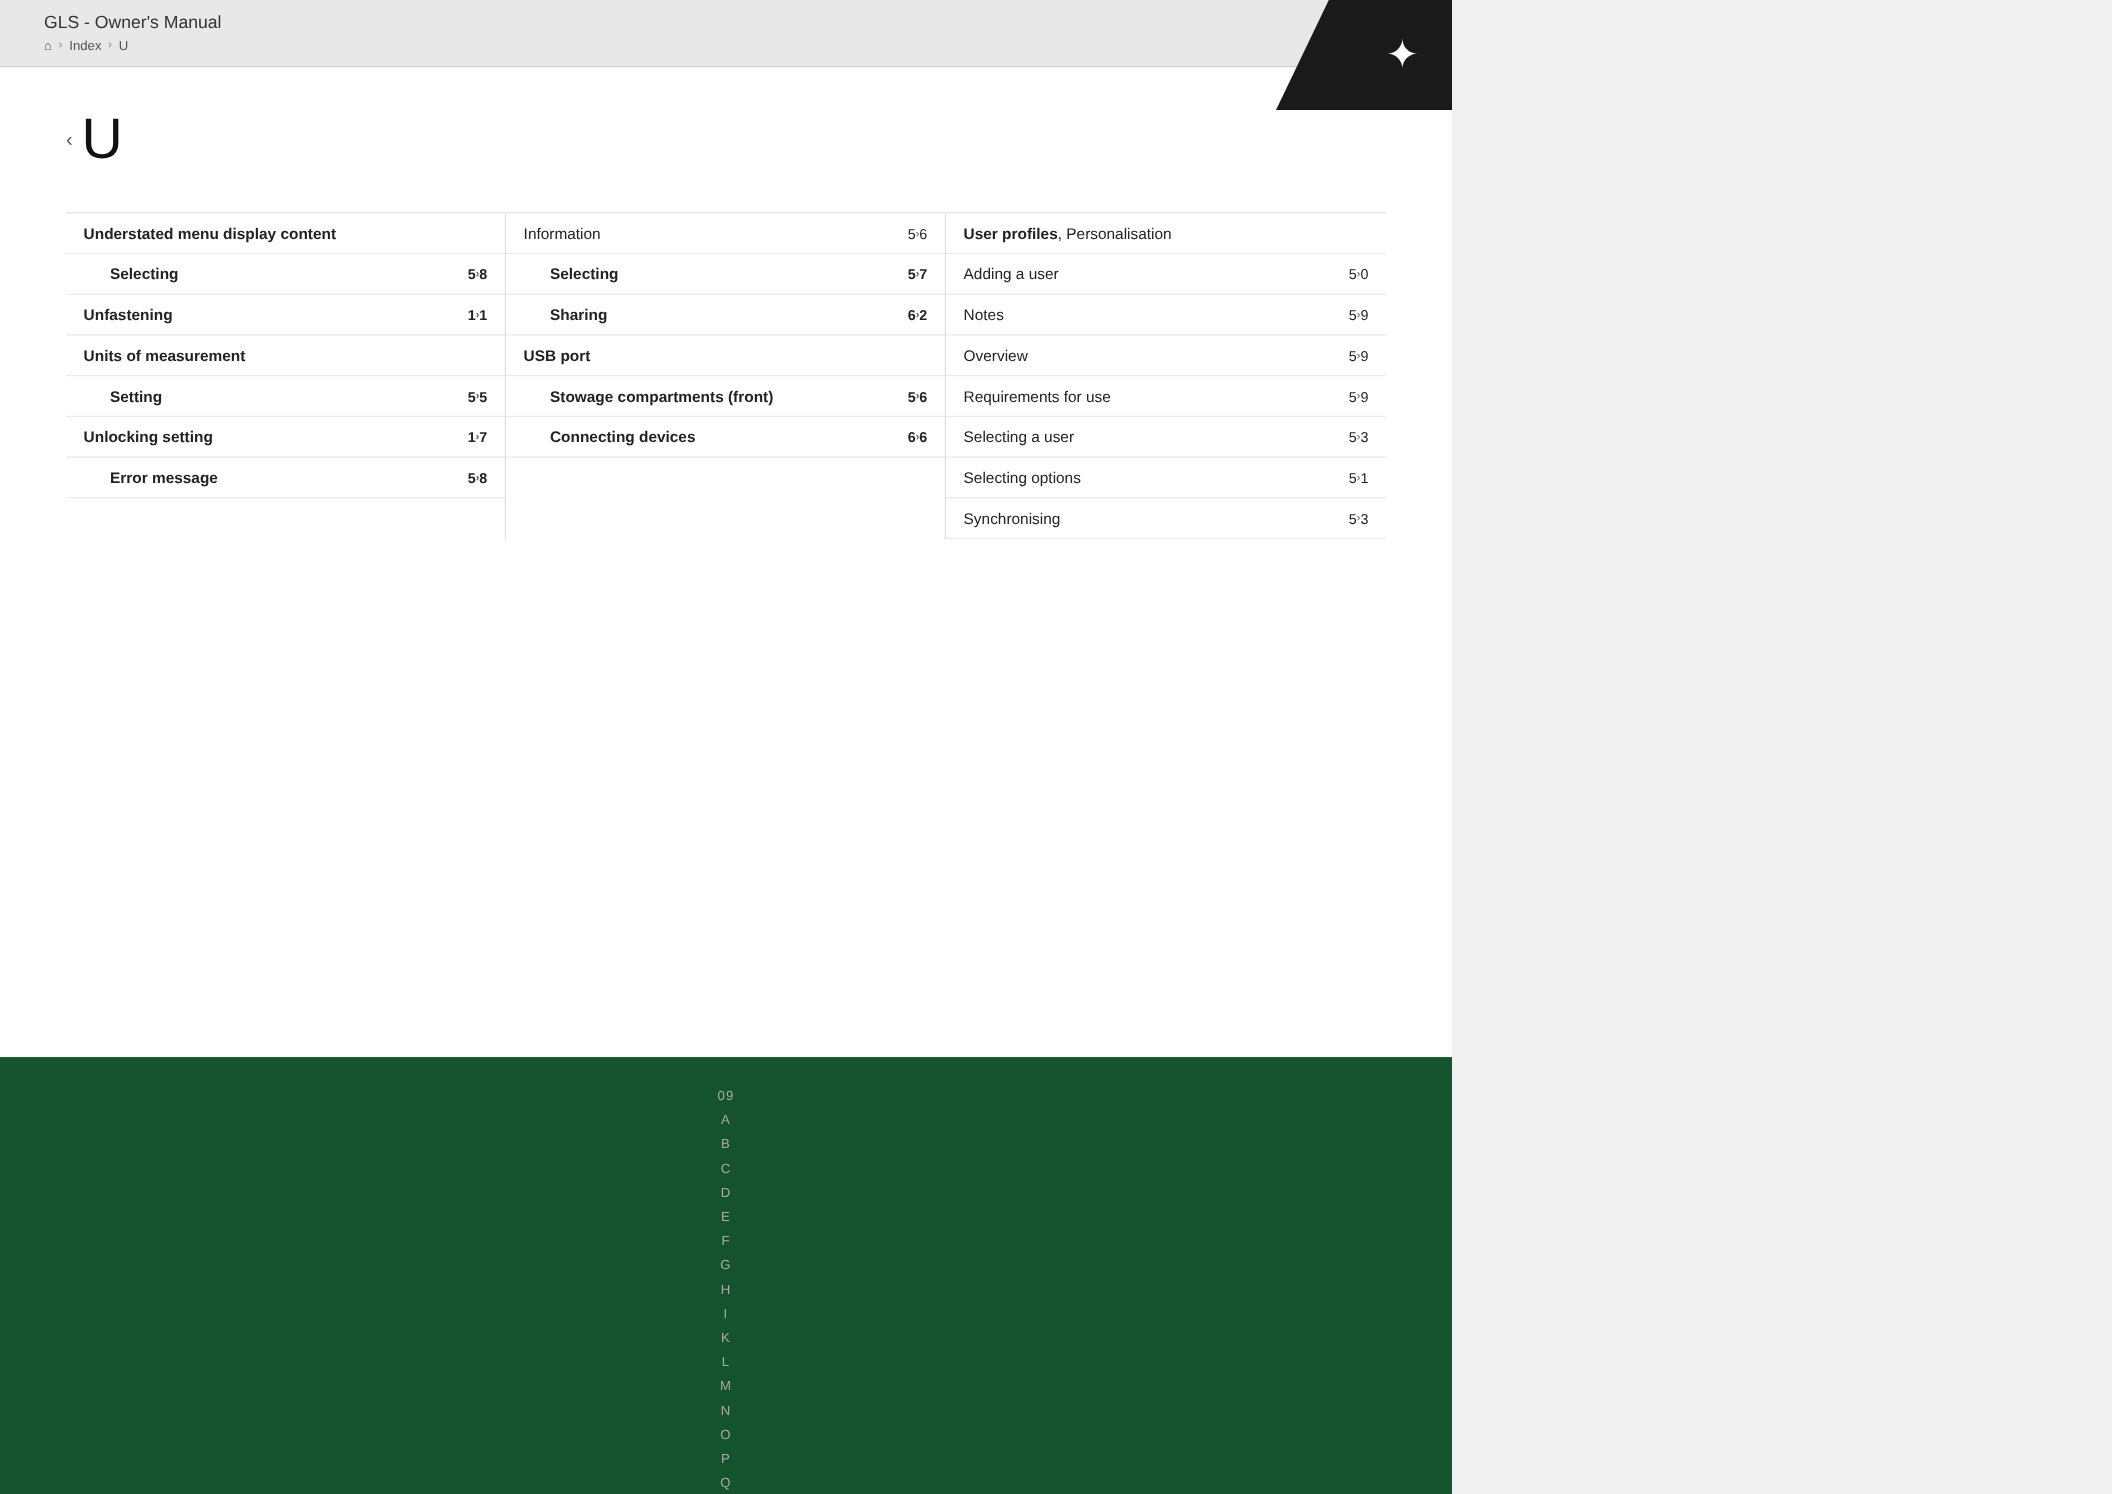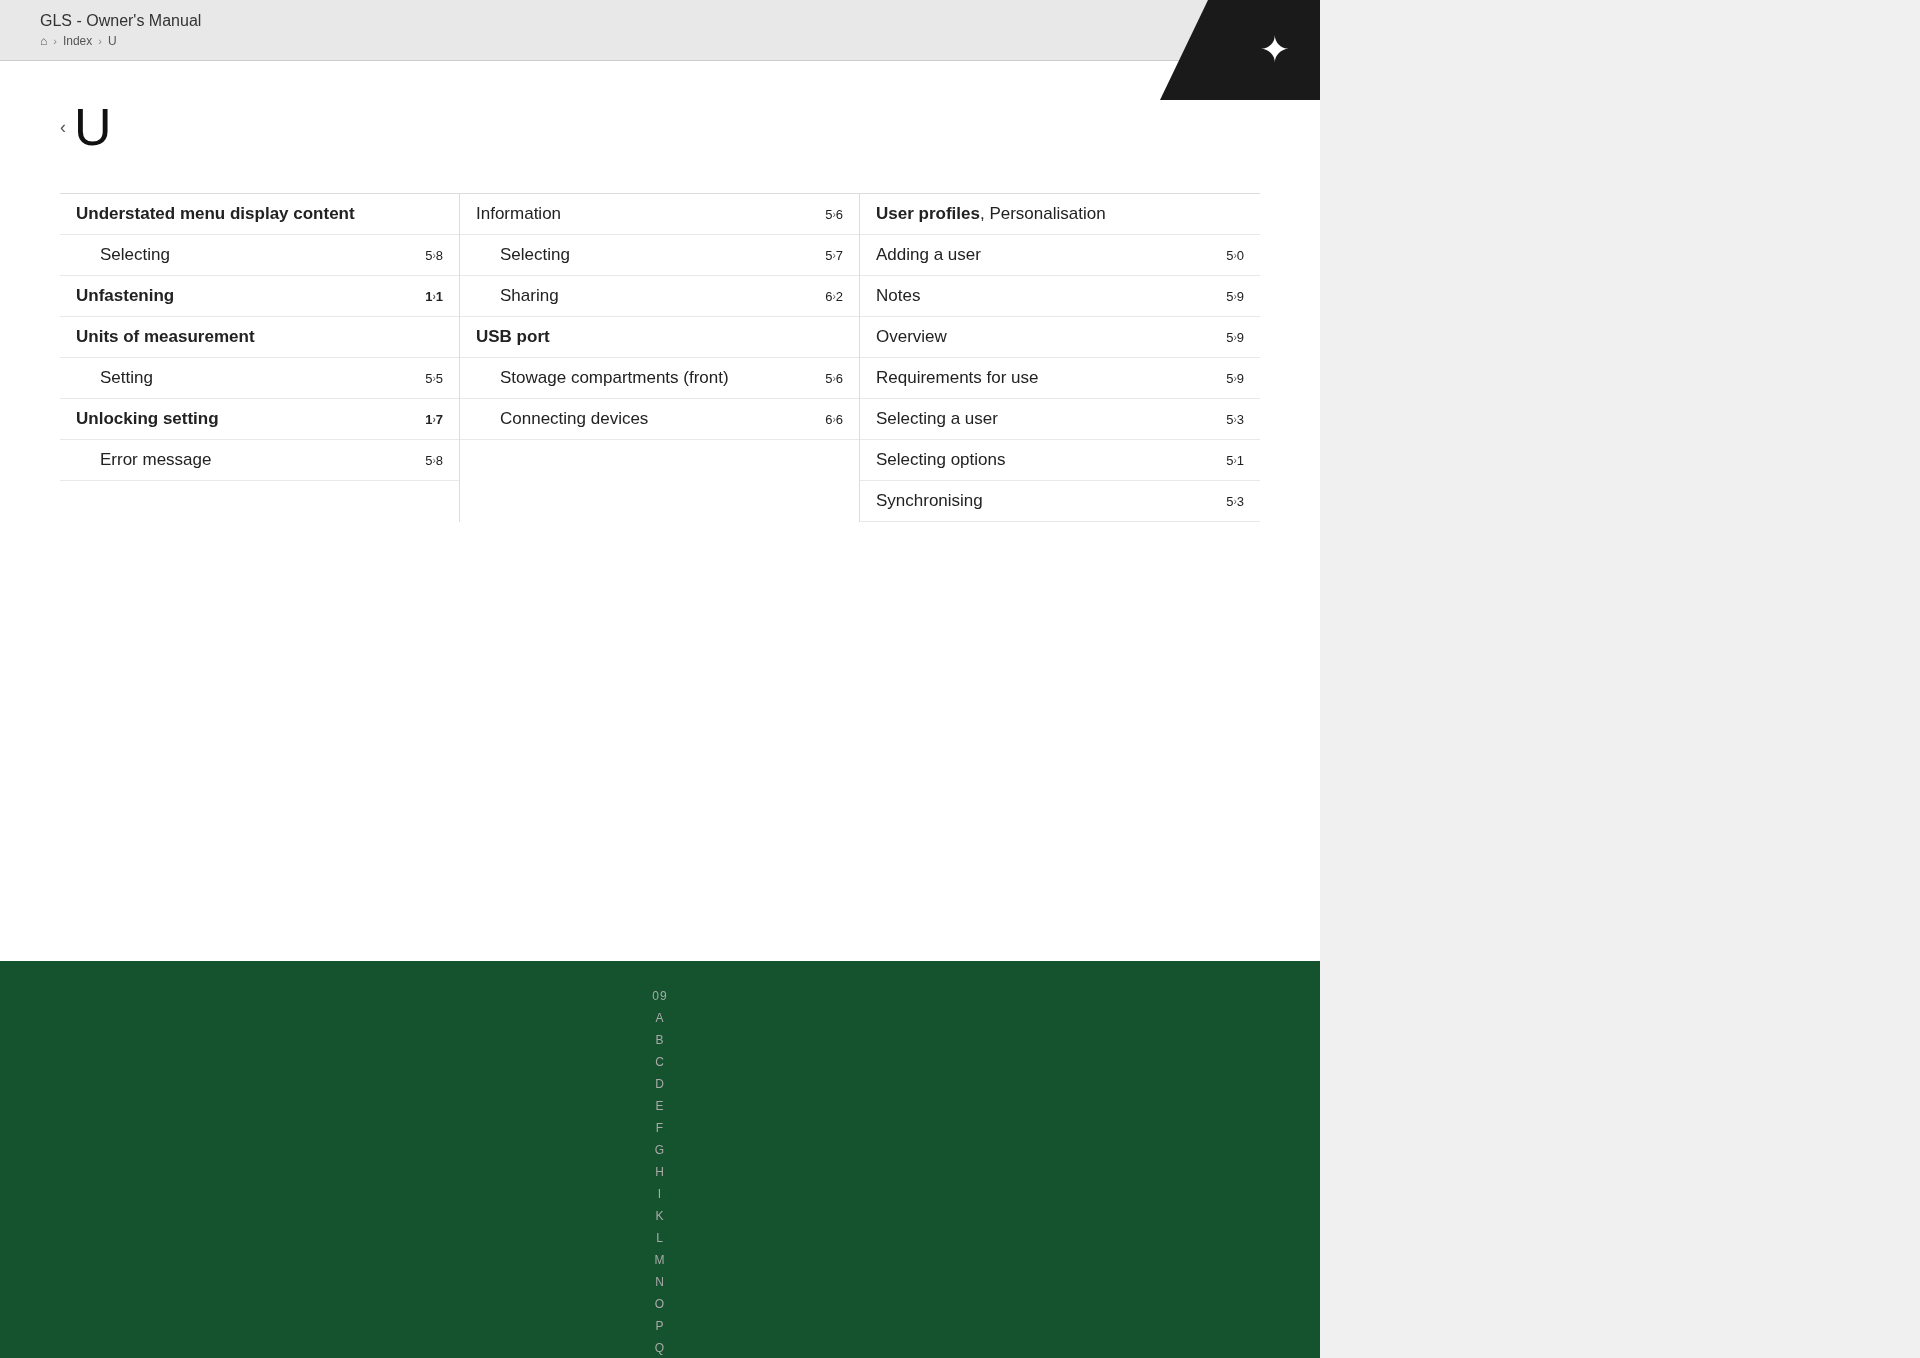--- a/index.html
+++ b/index.html
@@ -120,7 +120,7 @@
       font-weight: normal;
     }
     .entry-text {
-      font-size: 17px;
+      font-size: 14px;
       color: #222;
       flex: 1;
     }

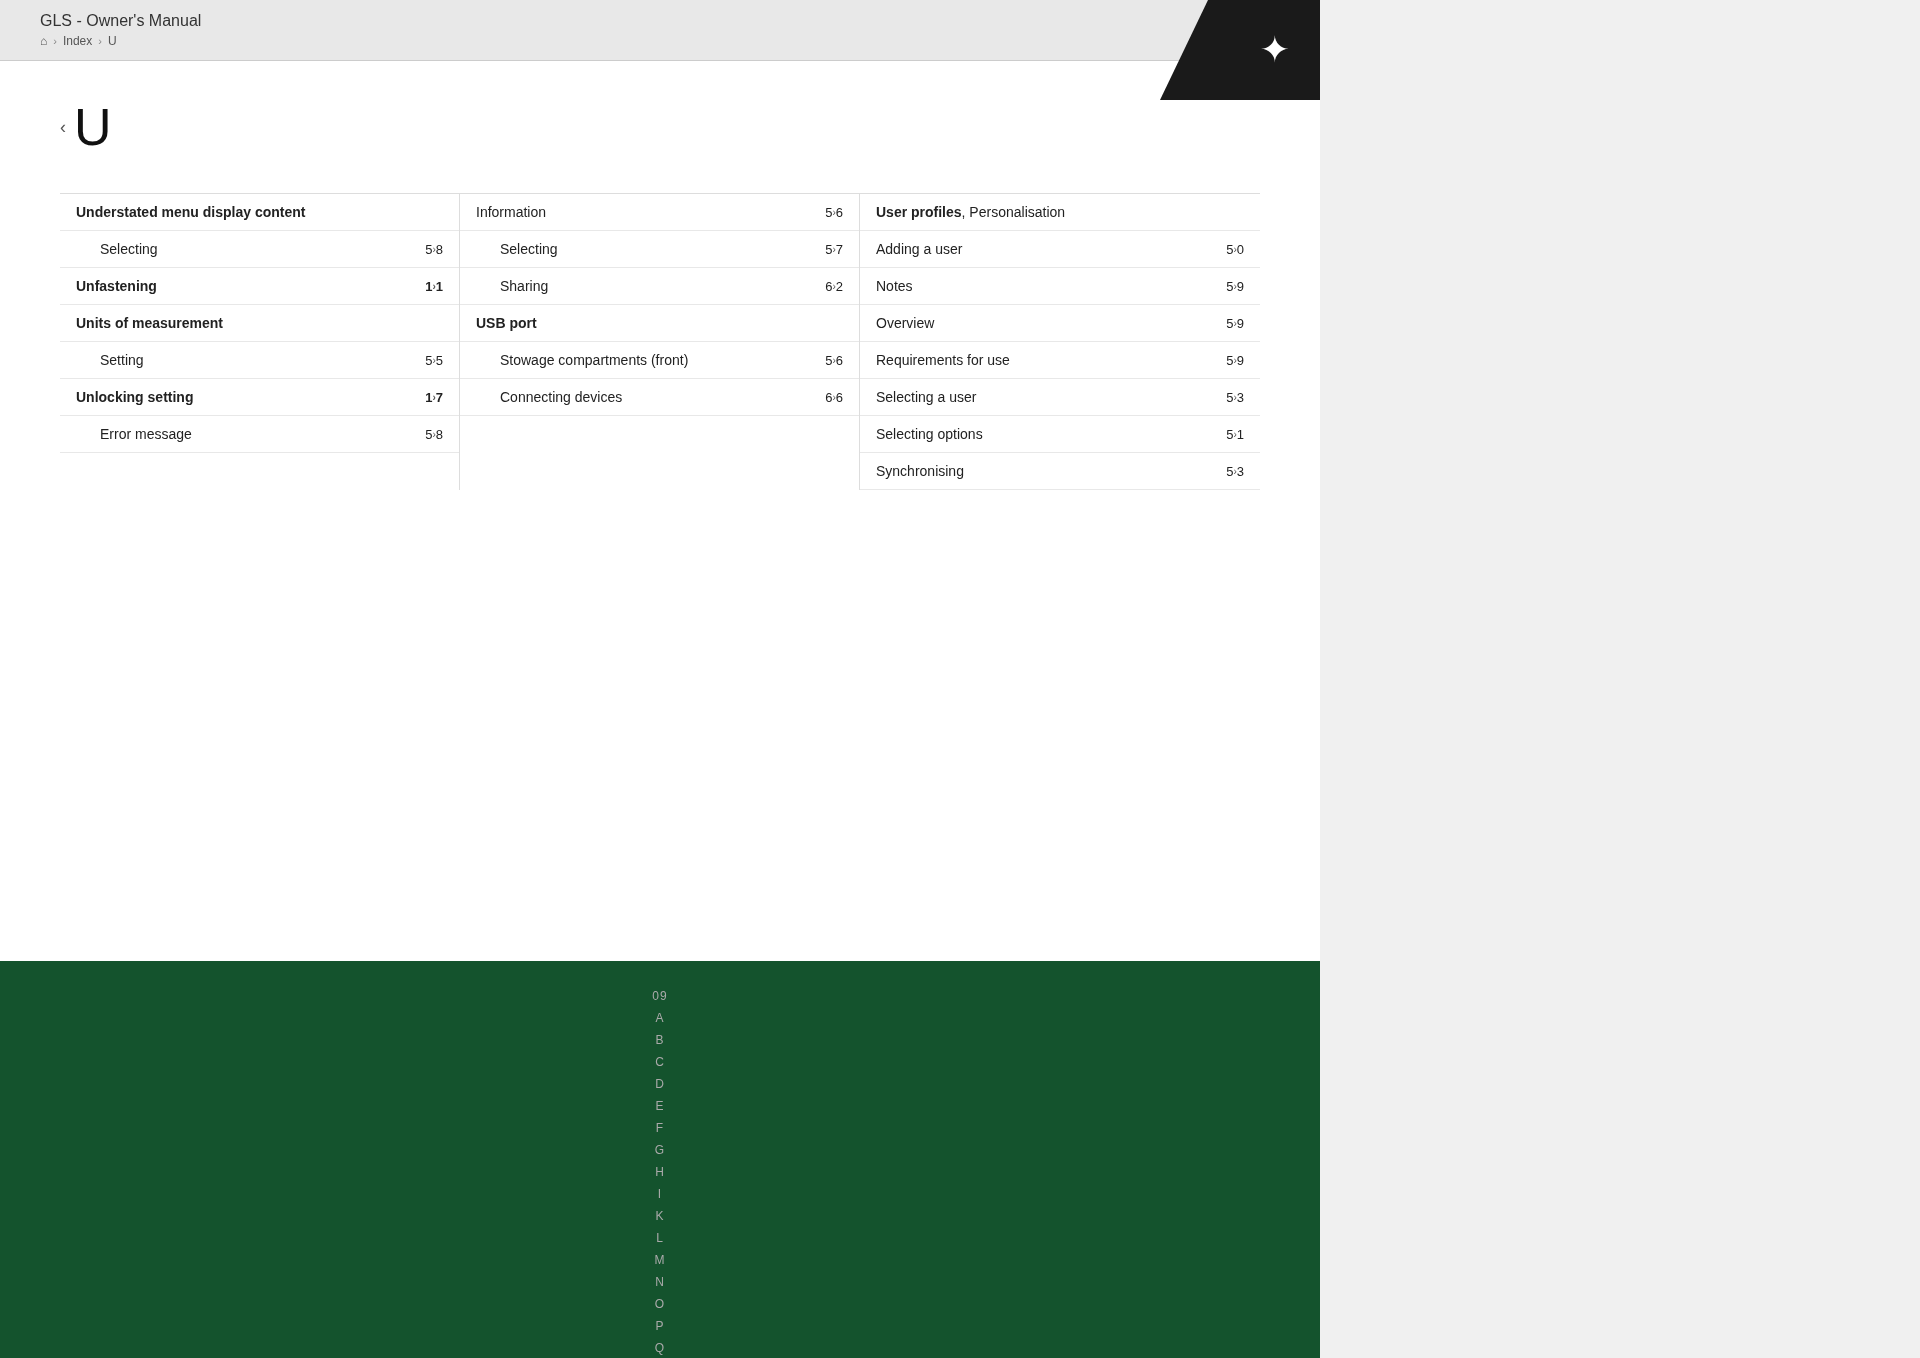--- a/index.html
+++ b/index.html
@@ -117,7 +117,7 @@
     }
     .entry.sub-entry {
       padding-left: 40px;
-      font-weight: normal;
+      font-weight: bold;
     }
     .entry-text {
       font-size: 14px;

